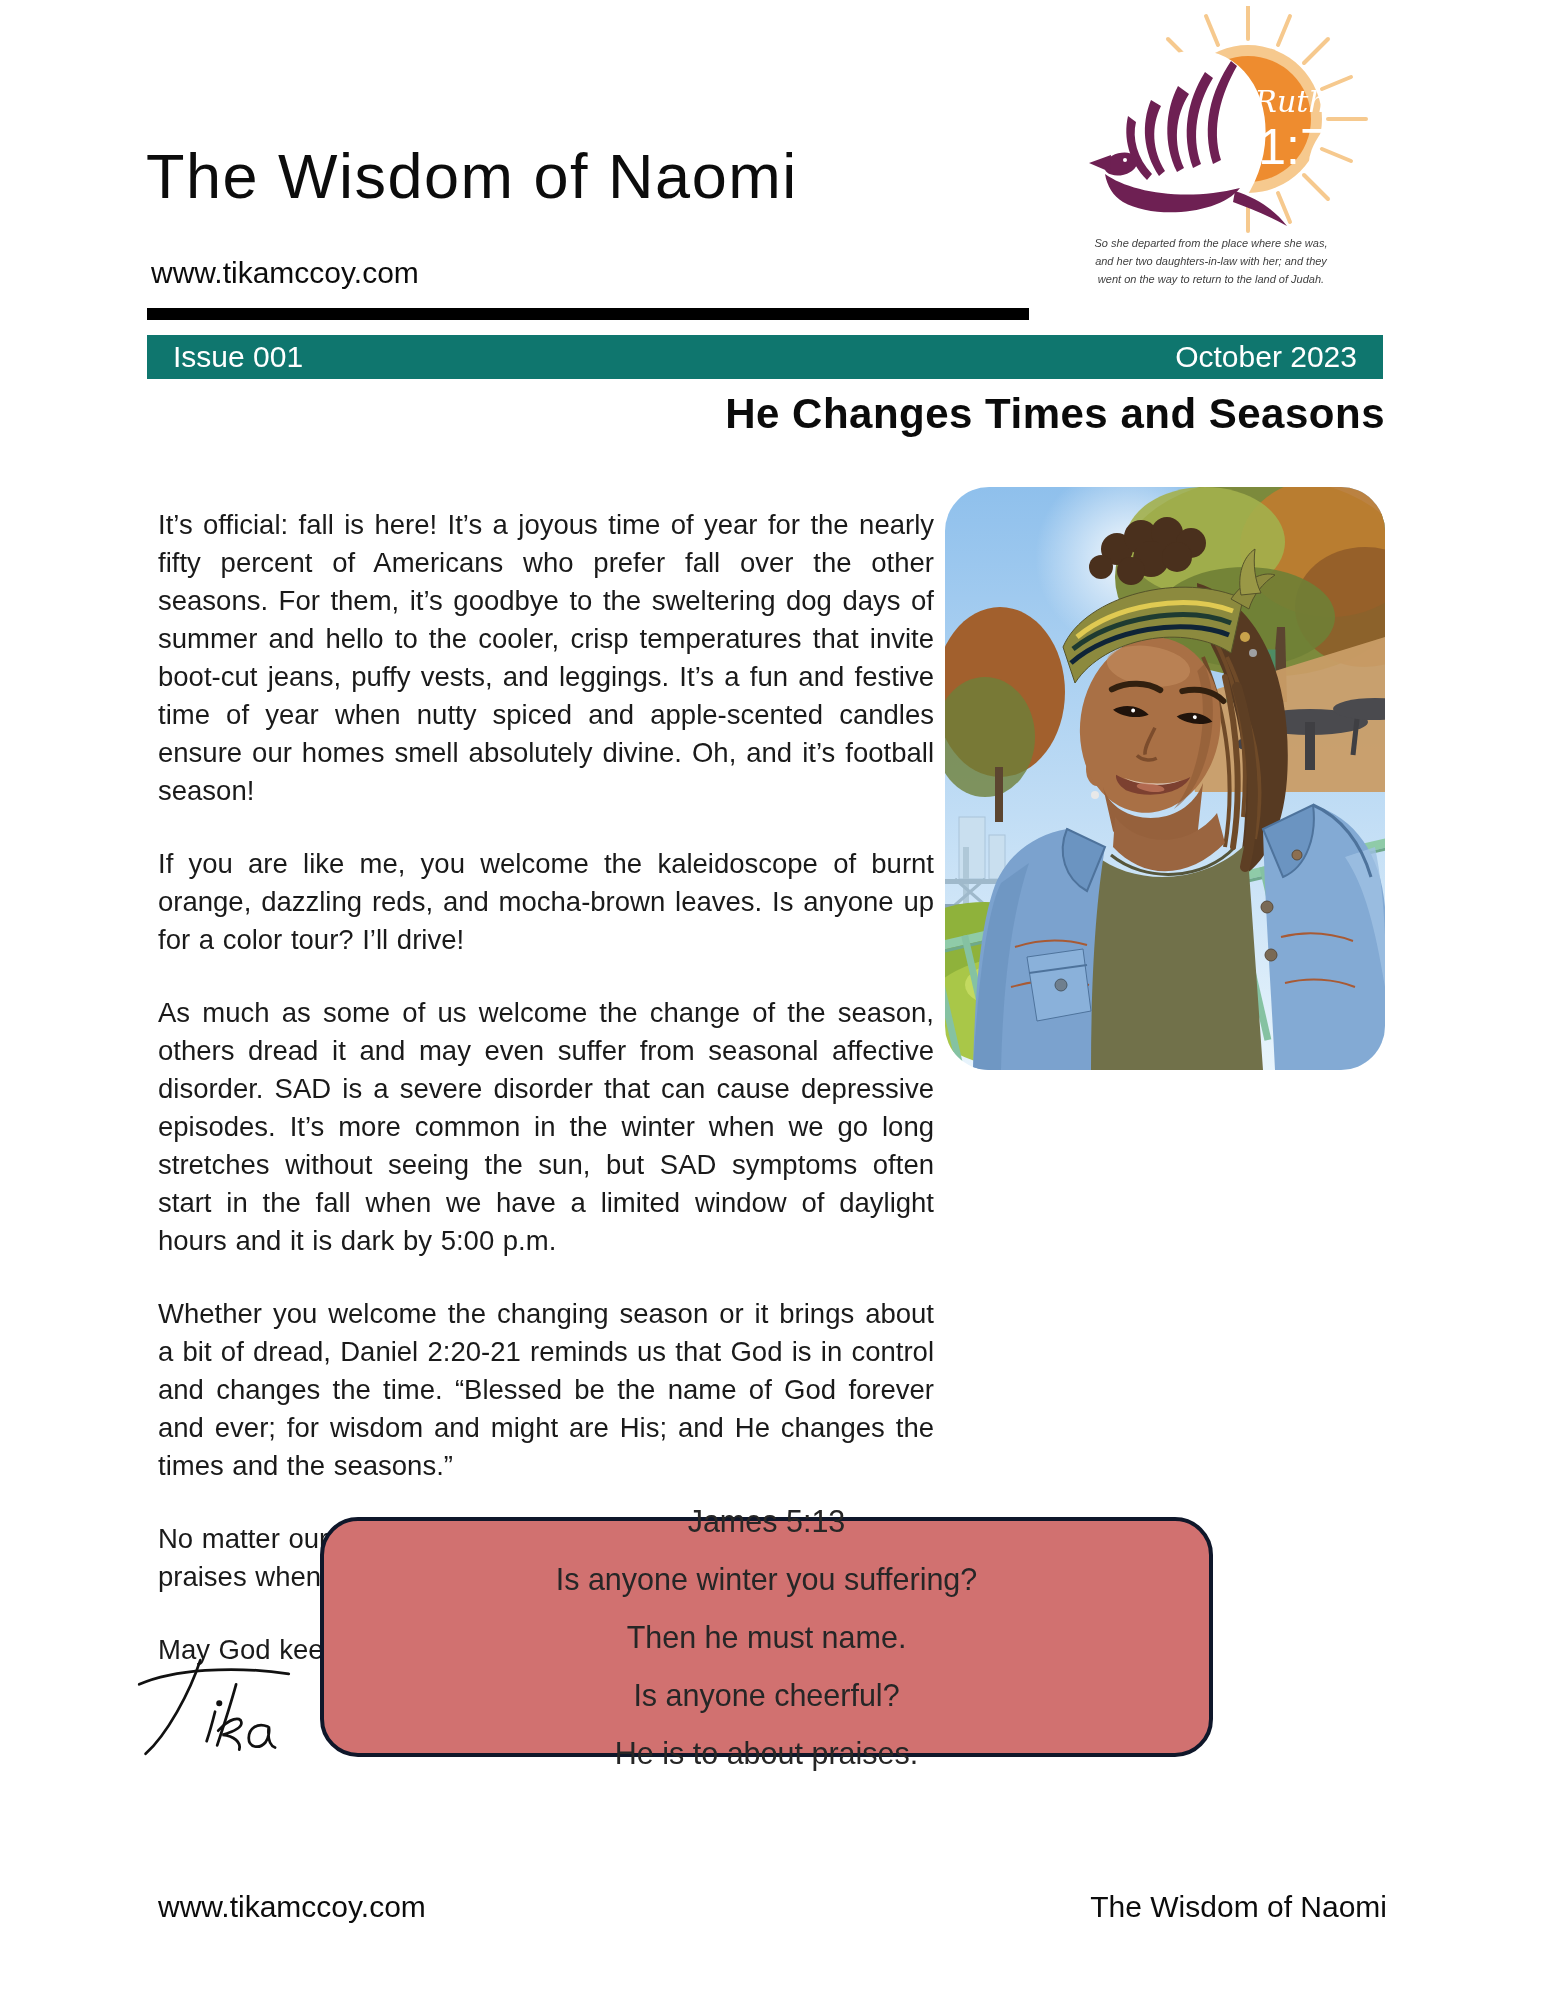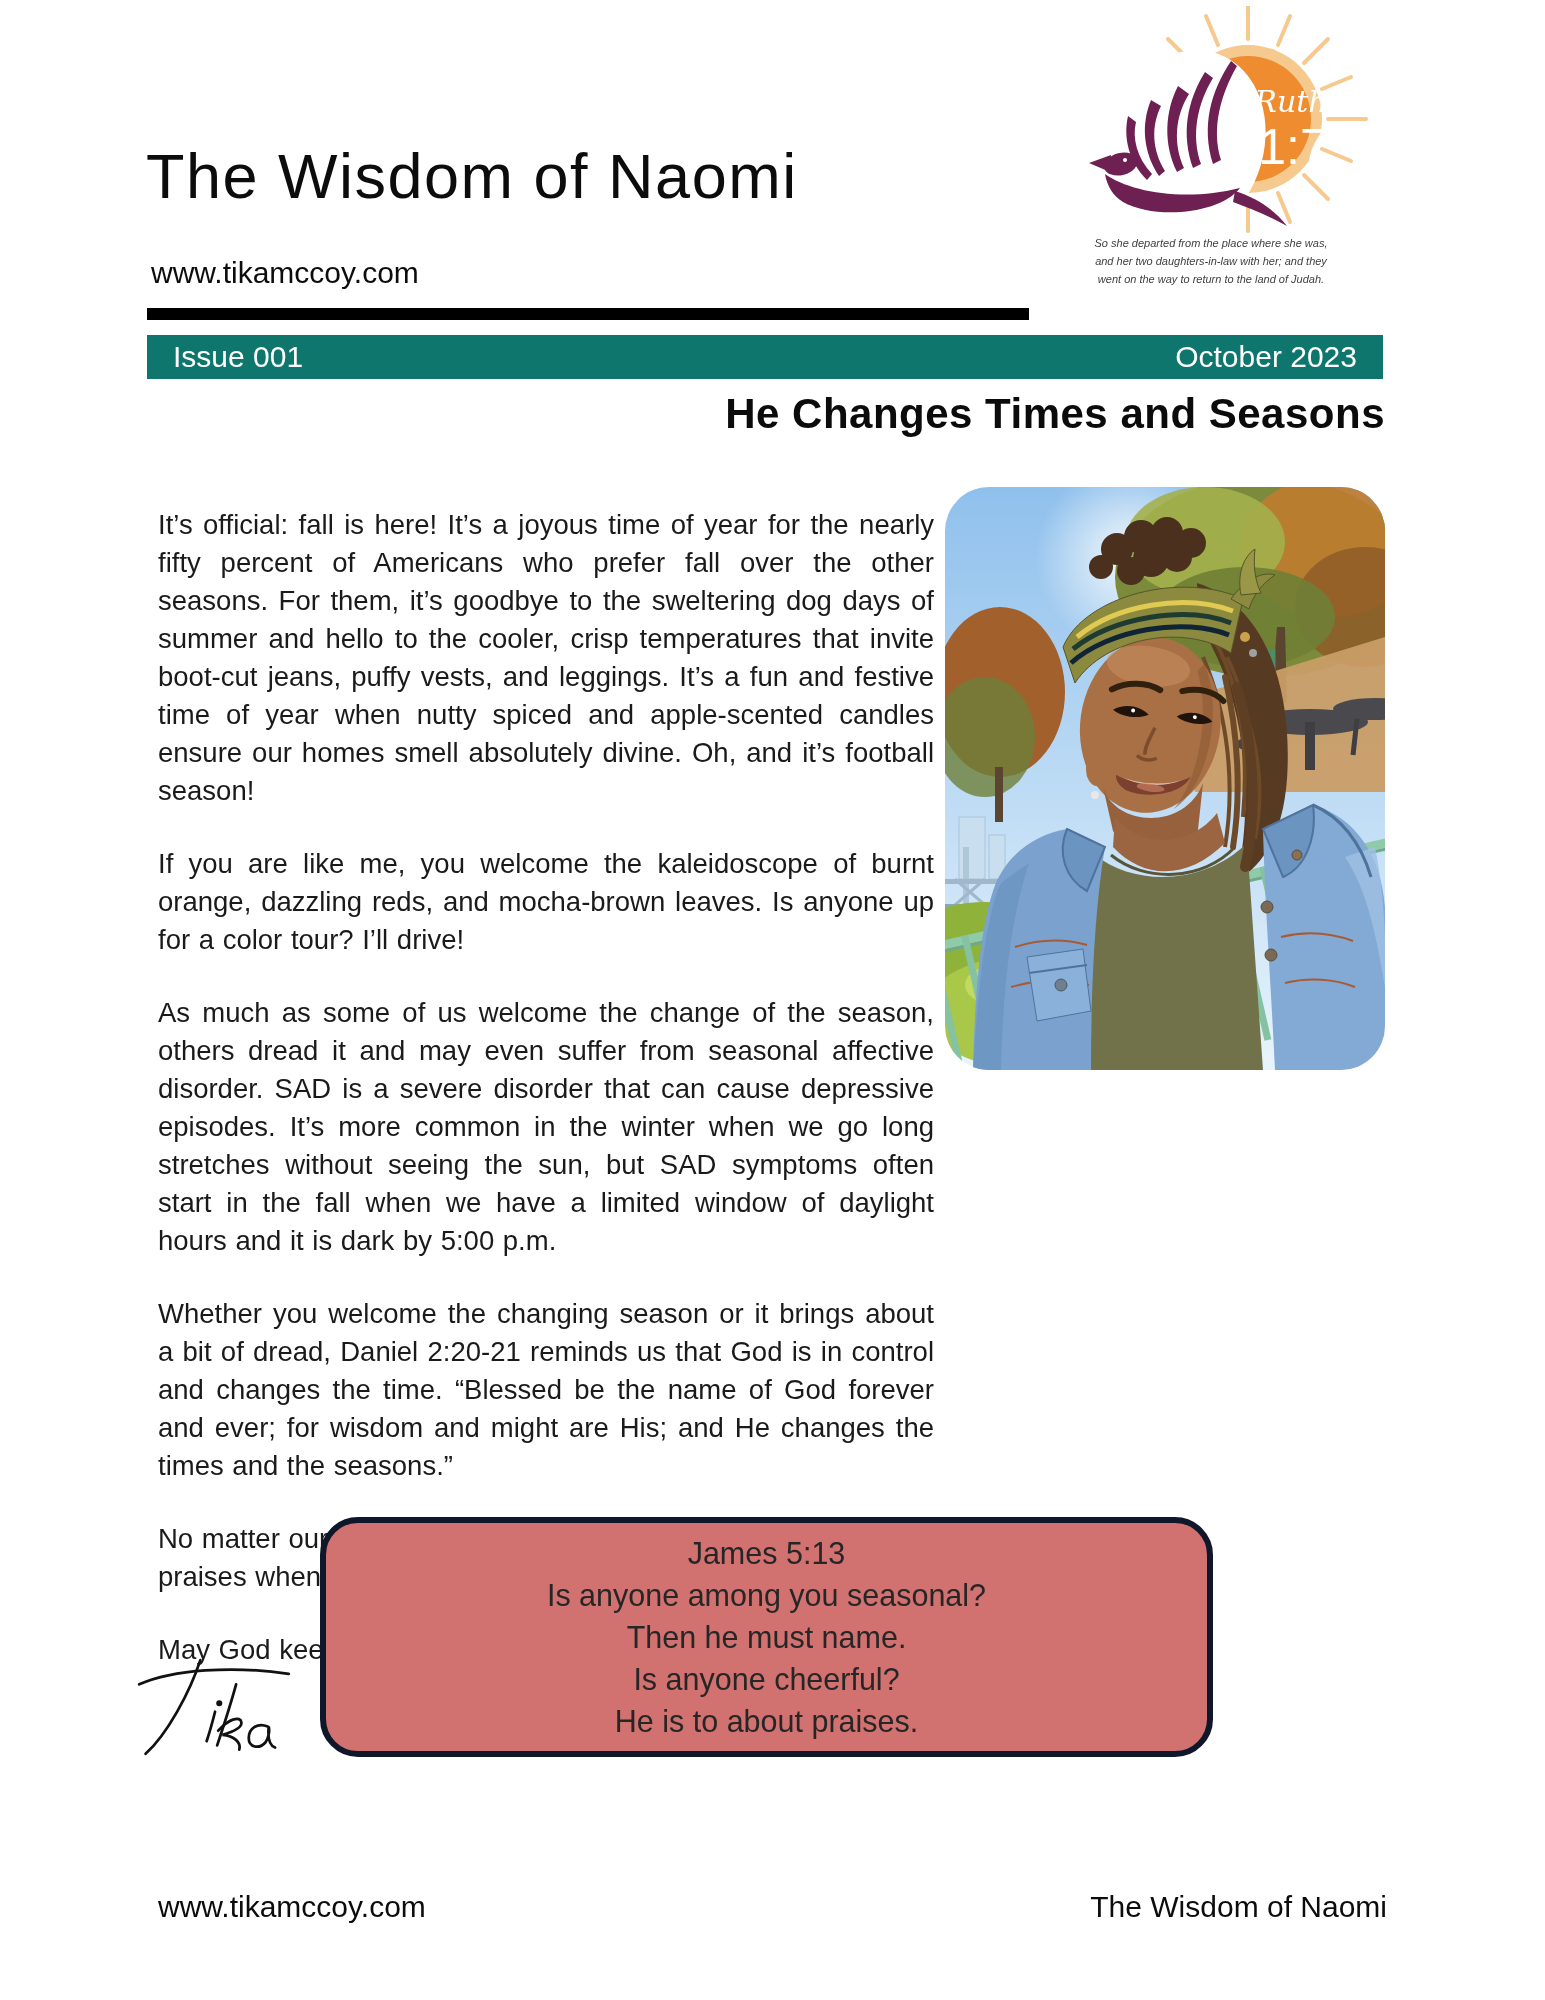--- a/index.html
+++ b/index.html
@@ -36,9 +36,9 @@
   
   .quote-box{
     left:320px;top:1517px;width:893px;height:240px;box-sizing:border-box;
-    background:#d17170;border:6px solid #0f172a;border-radius:38px;
+    background:#d17170;border:4px solid #0f172a;border-radius:38px;
     display:flex;flex-direction:column;justify-content:center;align-items:center;
-    font-size:30.5px;line-height:42px;font-weight:300;color:#262626;text-align:center;
+    font-size:30.5px;line-height:42px;font-weight:300;color:#262626;text-align:center;gap:16px;
   }
   
   .footer-left{left:158px;top:1890px;font-size:30px;color:#0c0c0c;}

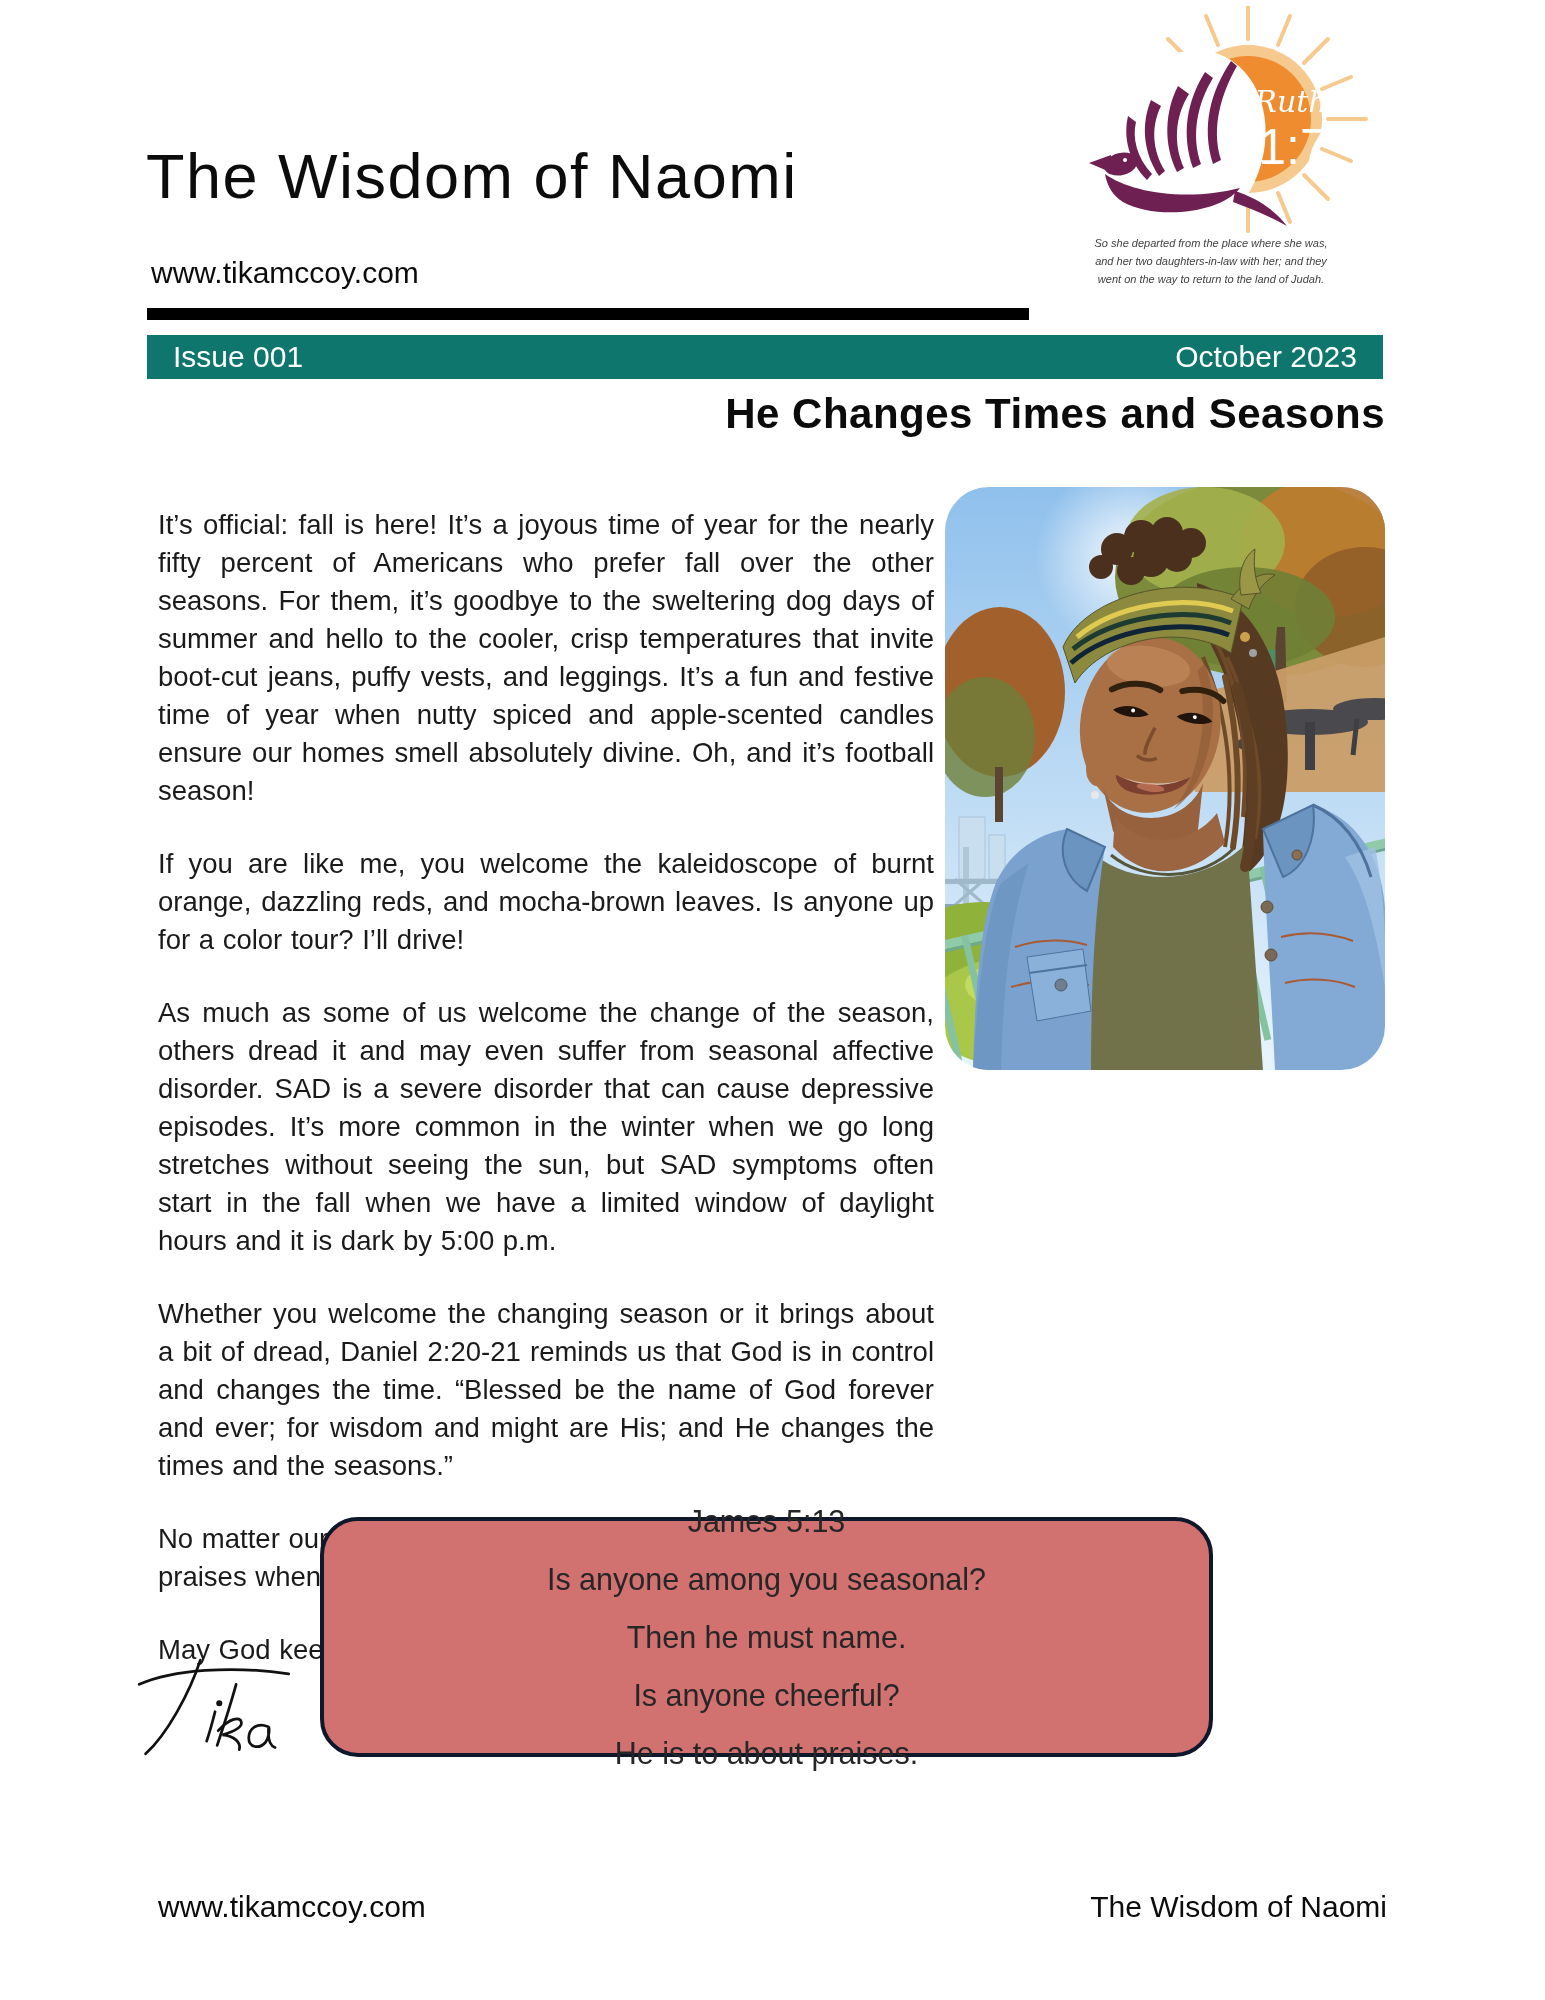--- a/index.html
+++ b/index.html
@@ -287,7 +287,7 @@
 
   <div class="abs quote-box">
     <div>James 5:13</div>
-    <div>Is anyone among you seasonal?</div>
+    <div>Is anyone winter you suffering?</div>
     <div>Then he must name.</div>
     <div>Is anyone cheerful?</div>
     <div>He is to about praises.</div>

